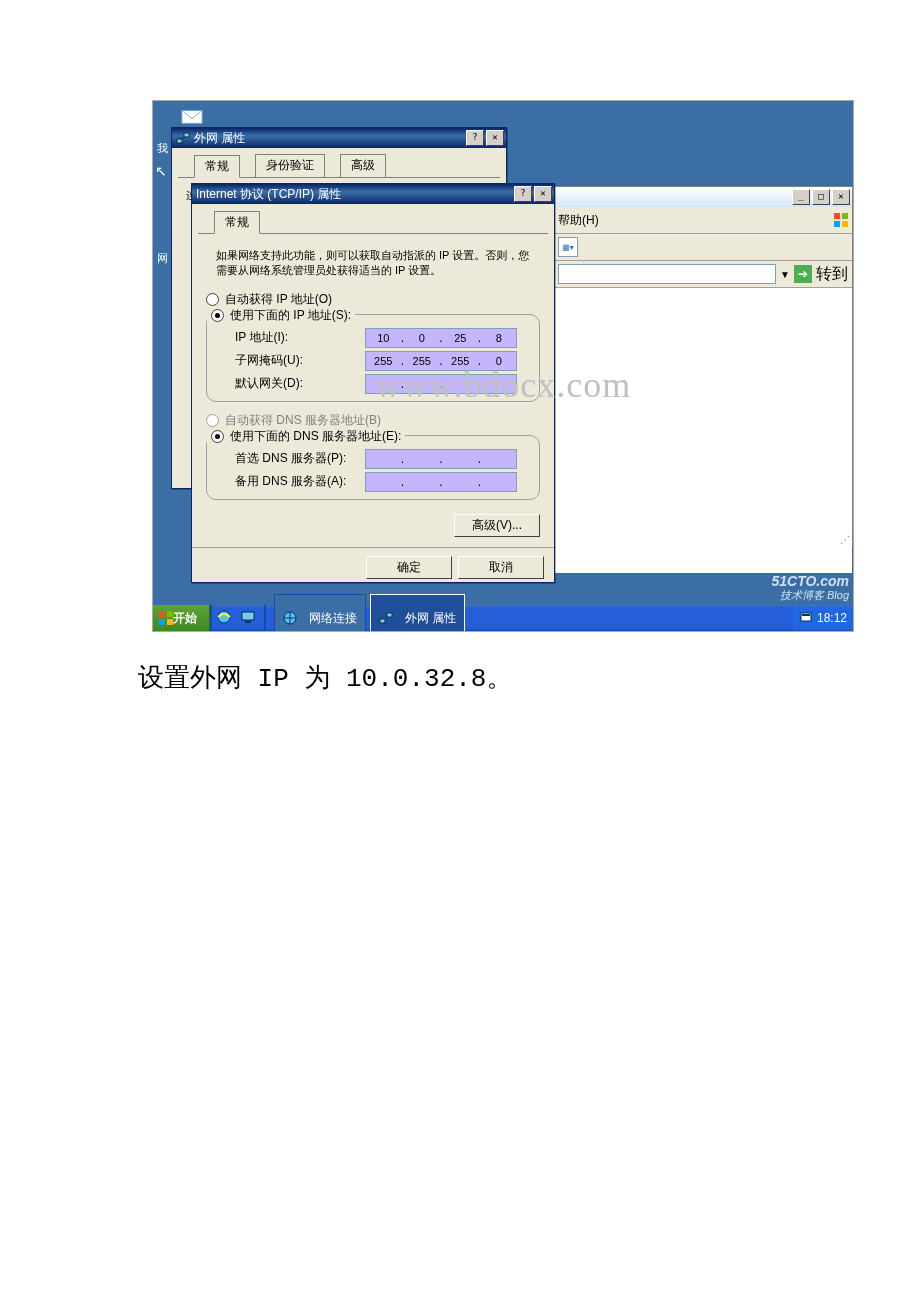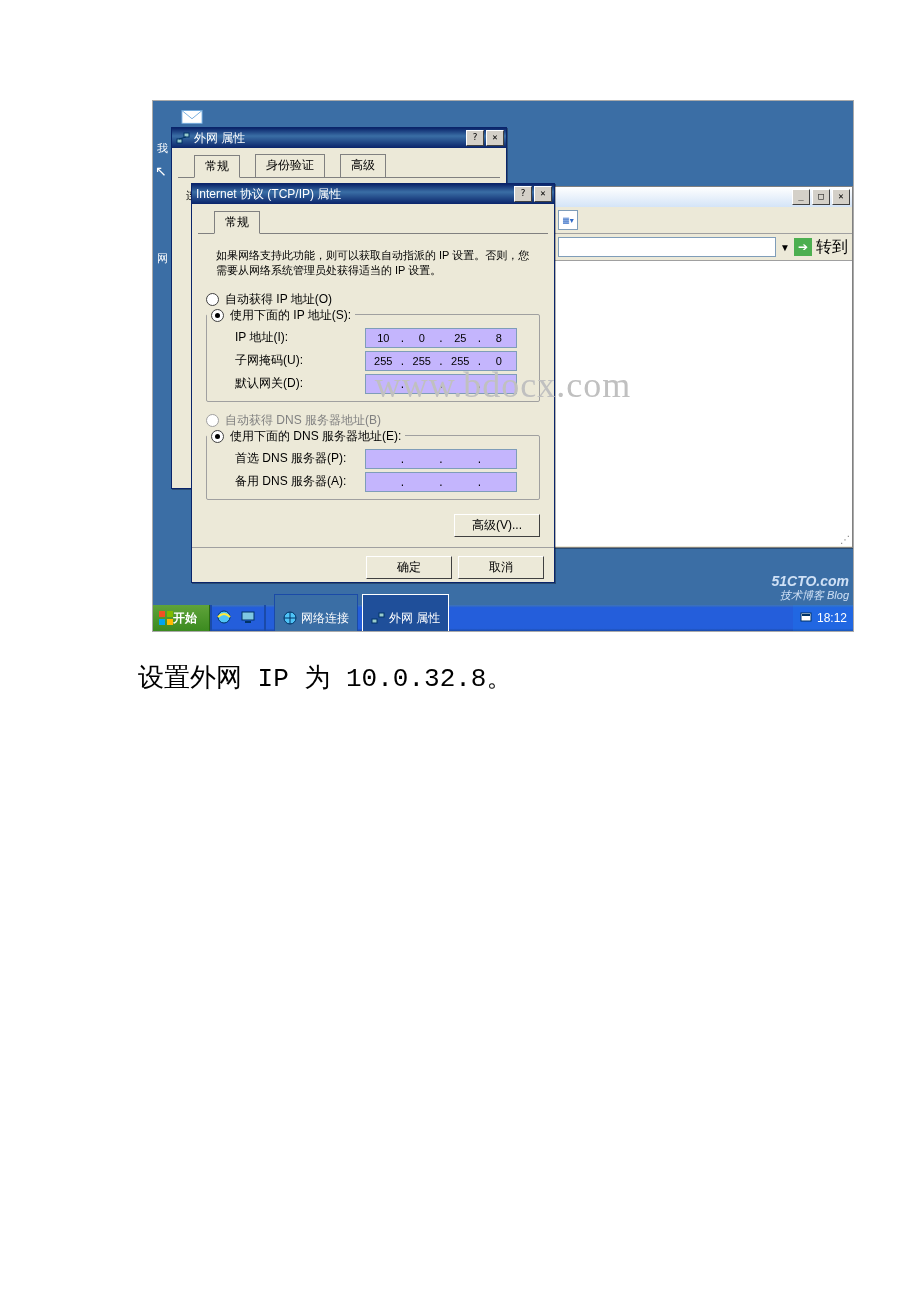--- a/index.html
+++ b/index.html
@@ -308,6 +308,17 @@
       <div class="win-btn">_</div>
       <div class="win-btn">□</div>
       <div class="win-btn">✕</div>
+    </div>
+    <div class="toolbar">
+      <span>帮助(H)</span>
+      <span class="winflag">
+        <svg viewBox="0 0 14 14">
+            <rect x="0" y="0" width="6" height="6" fill="#f25022"></rect>
+            <rect x="8" y="0" width="6" height="6" fill="#7fba00"></rect>
+            <rect x="0" y="8" width="6" height="6" fill="#00a4ef"></rect>
+            <rect x="8" y="8" width="6" height="6" fill="#ffb900"></rect>
+          </svg>
+      </span>
     </div>
     <div class="addrbar">
       <span style="width:18px;height:18px;border:1px solid #7f9db9;background:#fff;display:inline-flex;align-items:center;justify-content:center;font-size:8px;color:#316ac5">▦▾</span>

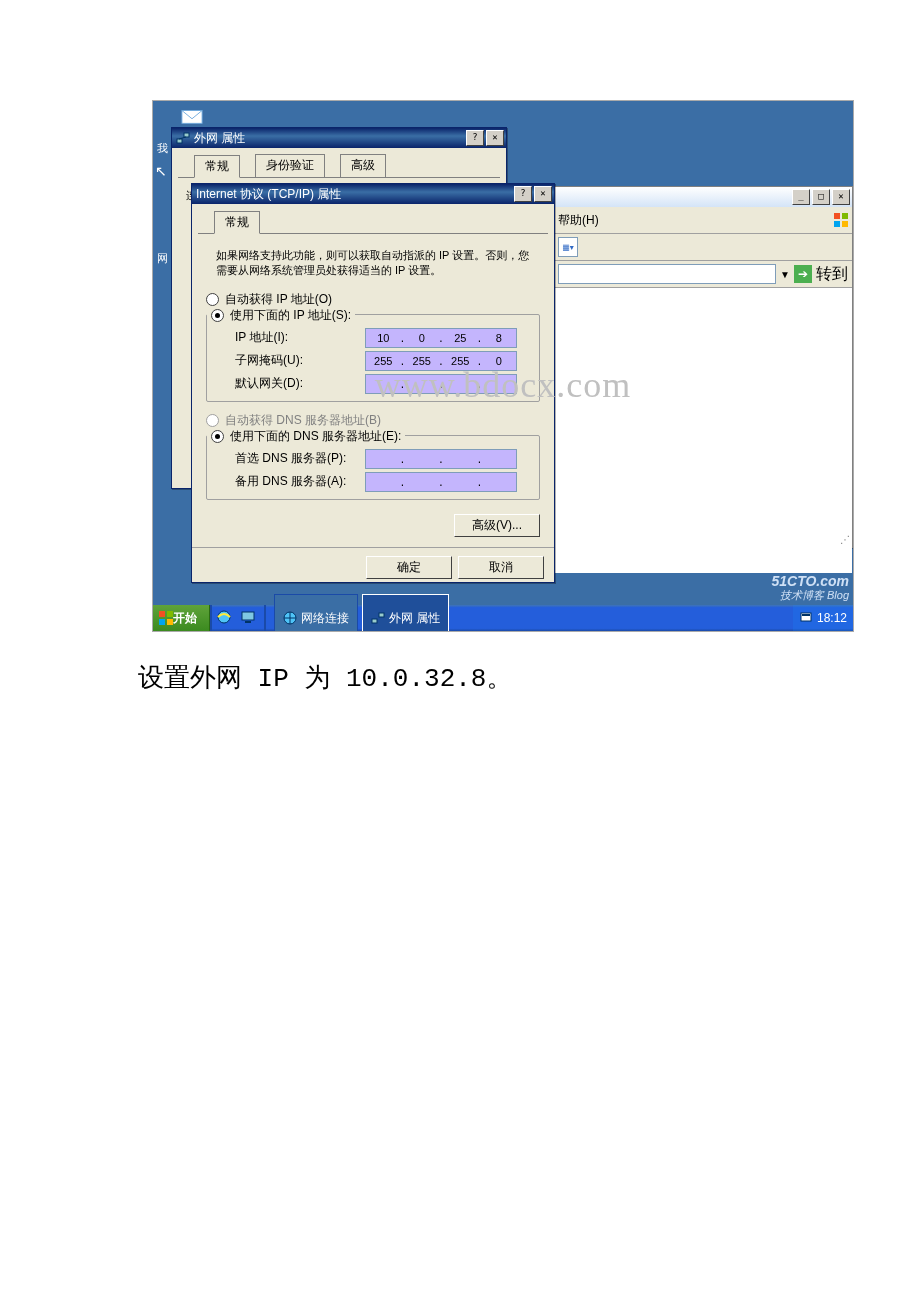--- a/index.html
+++ b/index.html
@@ -96,7 +96,7 @@
   .note { font-size: 11px; line-height: 1.4; margin: 4px 0 12px 10px; }
   .grp {
     border: 1px solid #a0a0a0;
-    border-radius: 2px;
+    border-radius: 10px;
     padding: 10px 10px 4px 10px;
     margin-bottom: 10px;
     position: relative;

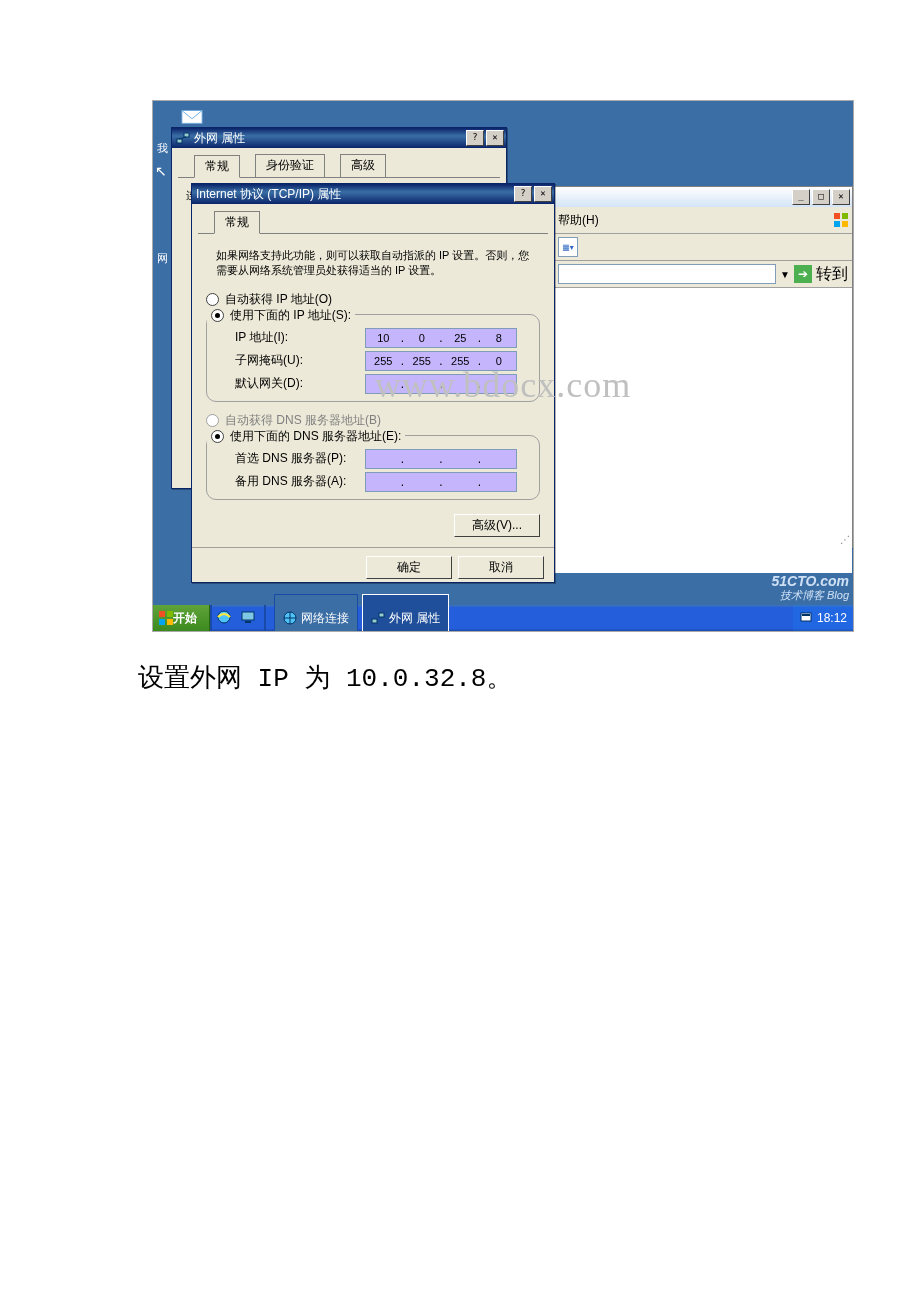--- a/index.html
+++ b/index.html
@@ -244,7 +244,7 @@
     padding:13px 8px;
     display:flex;
     align-items:center;
-    gap:4px;
+    gap:12px;
   }
   .task.active { background:#1f4f9a; border:1px solid #fff; }
   .tray {

